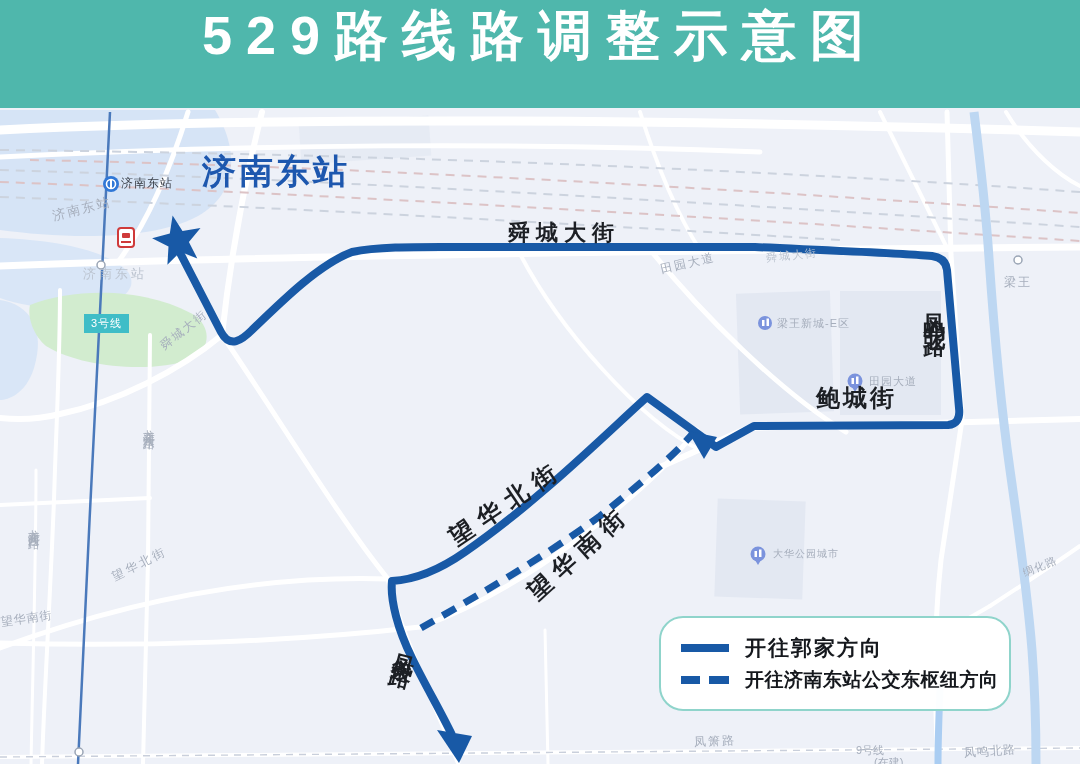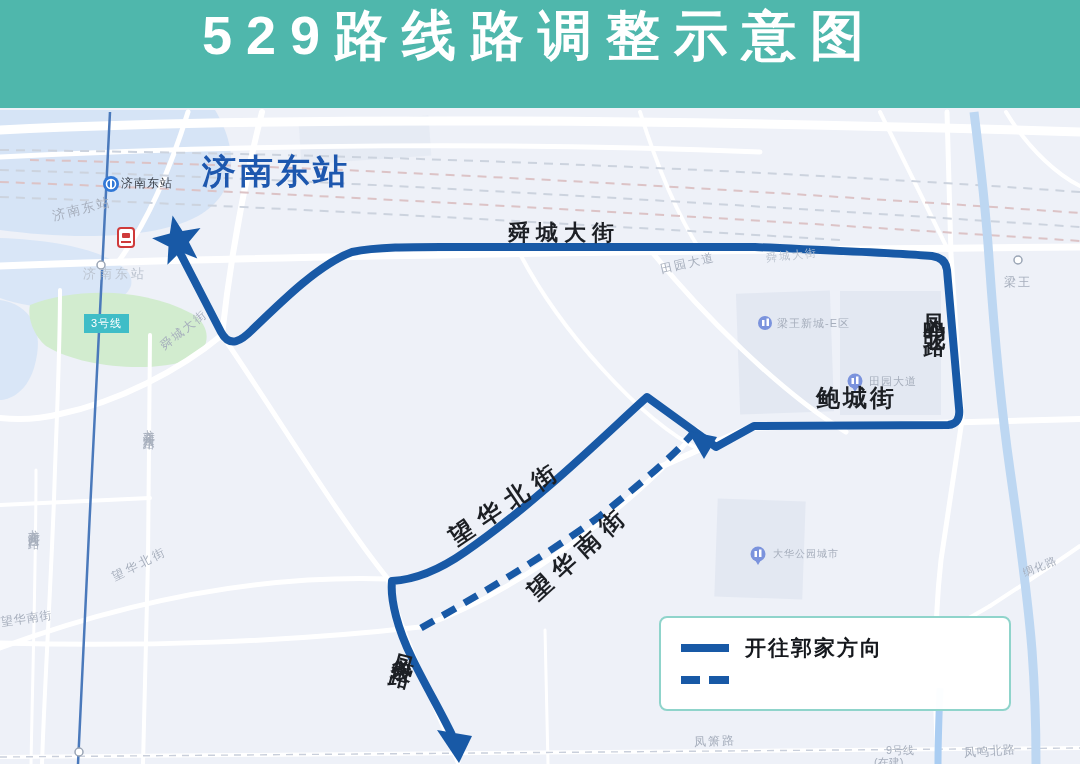--- a/index.html
+++ b/index.html
@@ -30,7 +30,7 @@
         font-size:11px;border-radius:0;padding:2px 7px;letter-spacing:1px;}
 
   .legend{position:absolute;left:659px;top:616px;width:352px;height:95px;z-index:25;
-          background:rgba(255,255,255,.97);border:2px solid #8fd4cb;border-radius:8px;
+          background:rgba(255,255,255,.97);border:2px solid #8fd4cb;border-radius:24px;
           box-sizing:border-box;padding:14px 0 0 20px;}
   .leg-row{display:flex;align-items:center;height:32px;}
   .swatch{width:48px;height:8px;background:var(--route);flex:none;}

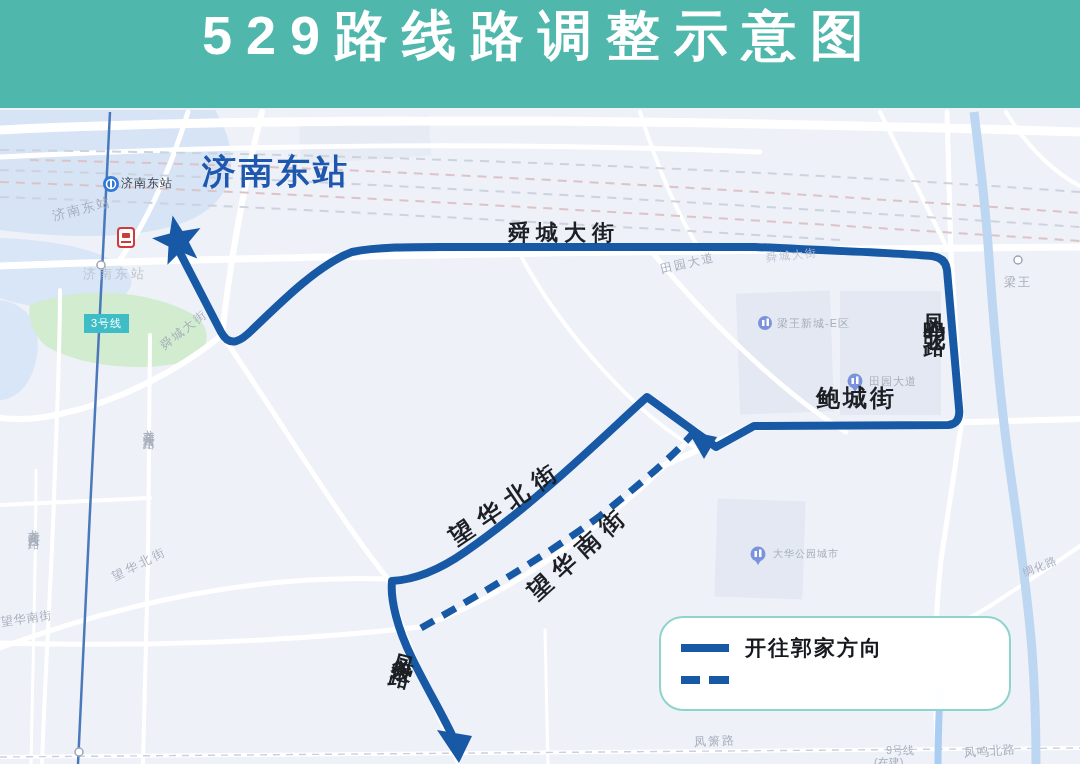--- a/index.html
+++ b/index.html
@@ -193,6 +193,7 @@
     </div>
     <div class="leg-row">
       <div class="swatch dash"></div>
+      <div class="leg-txt b">开往济南东站公交东枢纽方向</div>
     </div>
   </div>
 

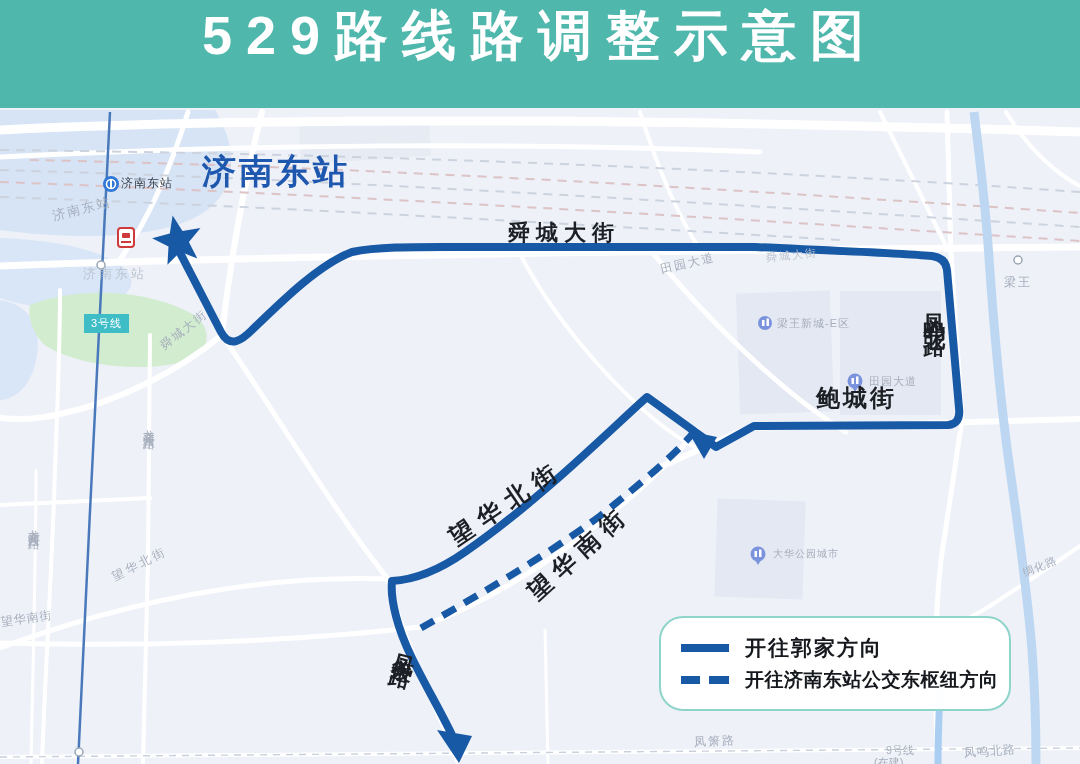--- a/index.html
+++ b/index.html
@@ -182,7 +182,7 @@
   <div class="lbl gray" style="left:0px;top:616px;font-size:12px;letter-spacing:1px;transform:rotate(-8deg);transform-origin:0 0;">望华南街</div>
   <div class="lbl gray" style="left:1022px;top:560px;font-size:11px;letter-spacing:1px;transform:rotate(-22deg);">绸化路</div>
   <div class="lbl gray" style="left:694px;top:735px;font-size:12px;letter-spacing:2px;transform:rotate(-3deg);">凤箫路</div>
-  <div class="lbl gray" style="left:886px;top:744px;font-size:11px;">9号线</div>
+  <div class="lbl gray" style="left:856px;top:744px;font-size:11px;">9号线</div>
   <div class="lbl gray" style="left:874px;top:756px;font-size:11px;">(在建)</div>
   <div class="lbl gray" style="left:964px;top:745px;font-size:12px;letter-spacing:1px;transform:rotate(-4deg);">凤鸣北路</div>
 

